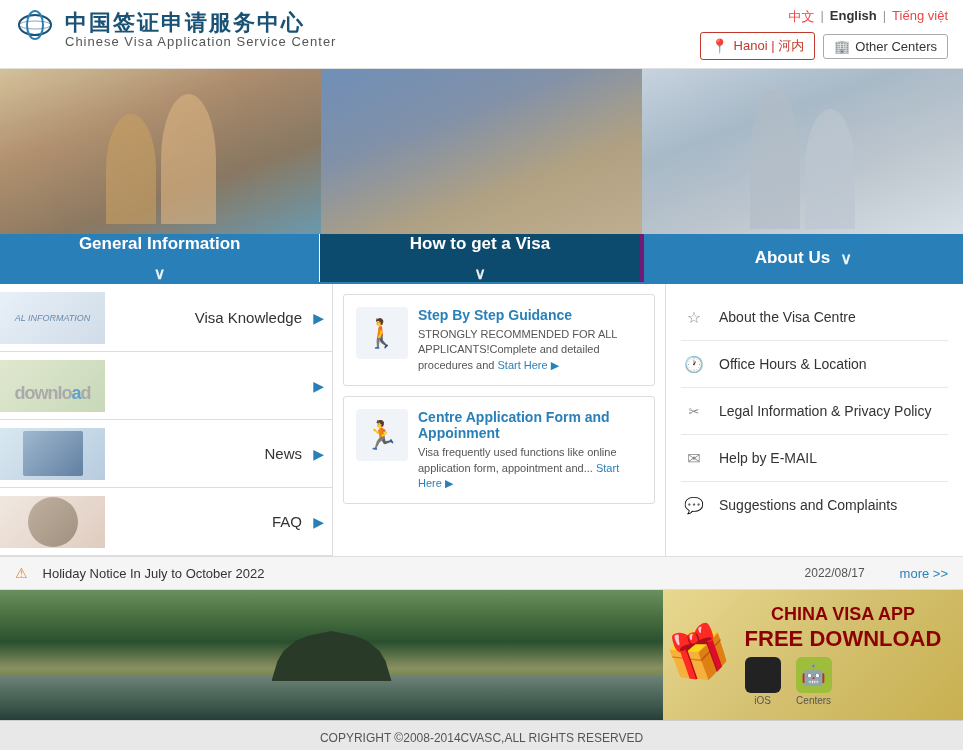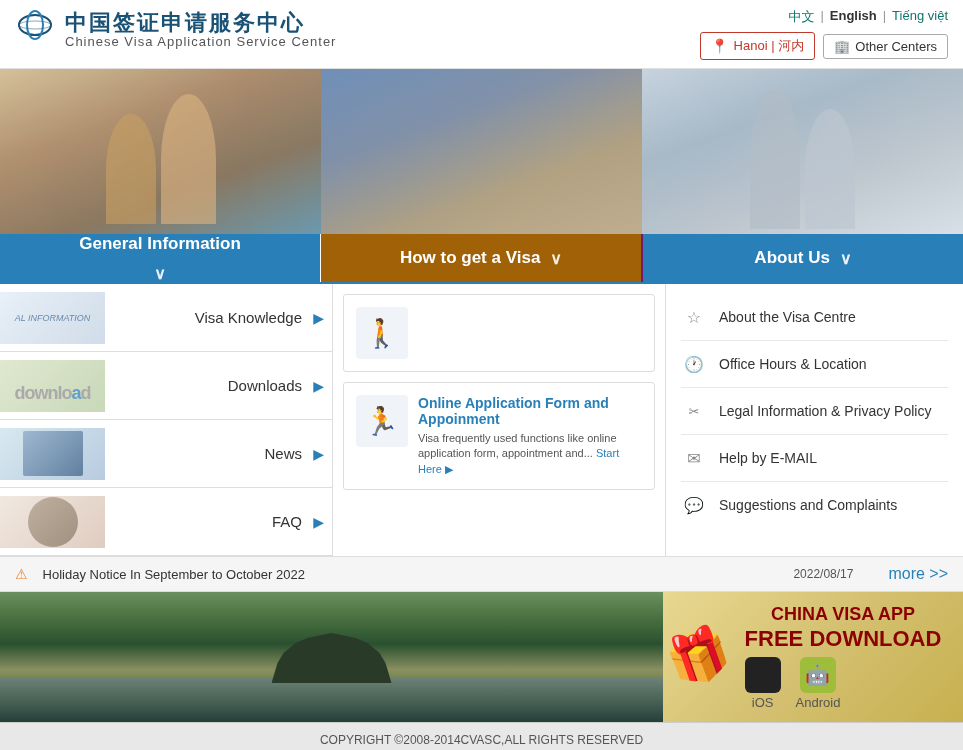--- a/index.html
+++ b/index.html
@@ -13,7 +13,7 @@
     .logo-text-en { font-size: 13px; color: #555; letter-spacing: 1px; margin-top: -4px; }
     .header-right { display: flex; flex-direction: column; align-items: flex-end; gap: 6px; }
     .lang-bar { display: flex; gap: 6px; font-size: 13px; color: #333; }
-    .lang-bar span { cursor: pointer; color: #0f766e; }
+    .lang-bar span { cursor: pointer; color: #ef4444; }
     .lang-bar .sep { color: #999; }
     .lang-bar .active { color: #333; font-weight: bold; }
     .location-bar { display: flex; align-items: center; gap: 8px; }

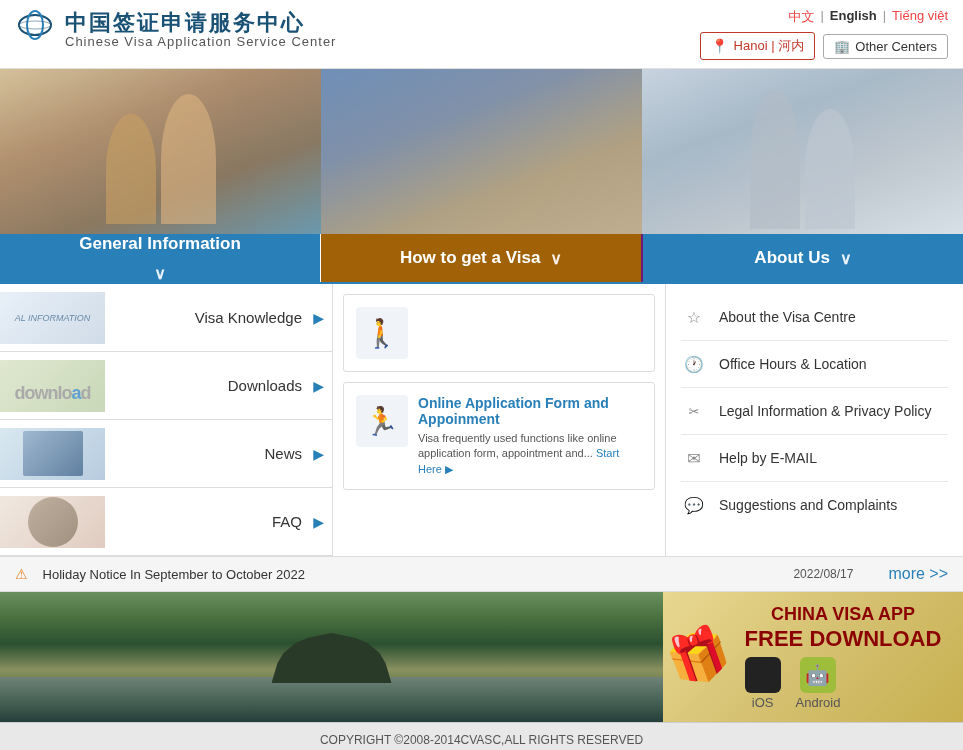--- a/index.html
+++ b/index.html
@@ -32,7 +32,7 @@
     .nav-bar { display: flex; height: 48px; }
     .nav-item { flex: 1; display: flex; align-items: center; justify-content: center; gap: 10px; color: #fff; font-size: 17px; font-weight: bold; cursor: pointer; }
     .nav-item-1 { background: #2980b9; flex-direction: column; }
-    .nav-item-2 { background: #a16207; border-left: 1px solid #fff; border-right: 2px solid #701a75; }
+    .nav-item-2 { background: #0c4a6e; border-left: 1px solid #fff; border-right: 4px solid #701a75; flex-direction: column; }
     .nav-item-3 { background: #2980b9; }
     .nav-chevron { font-size: 16px; opacity: 0.9; }
 

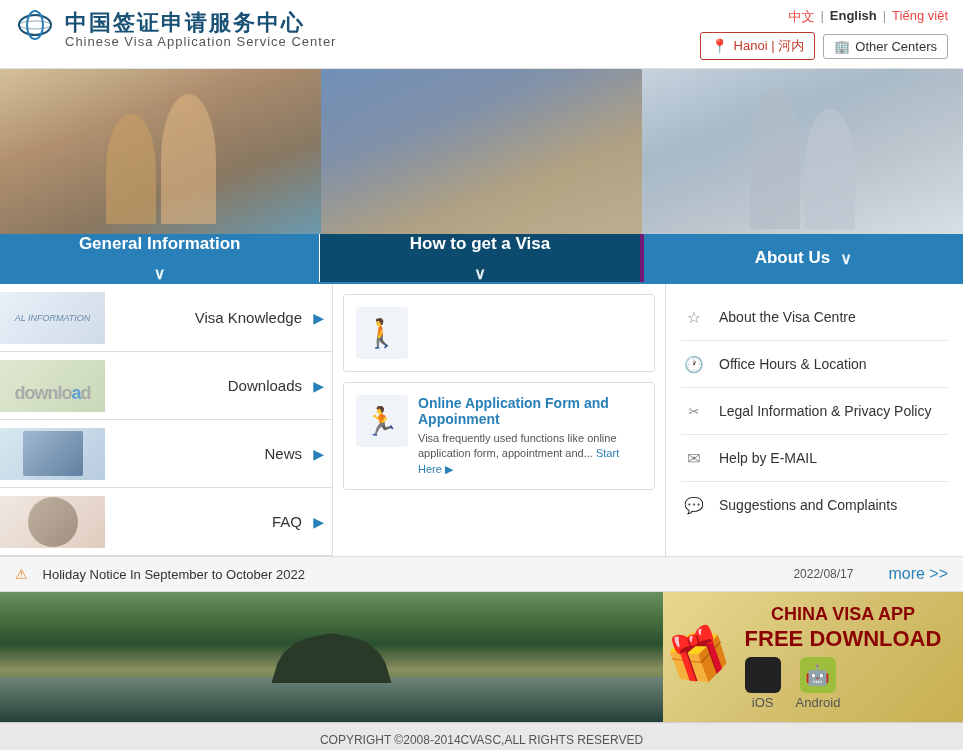--- a/index.html
+++ b/index.html
@@ -217,6 +217,14 @@
       <div class="card-icon">
         <span class="walking-figure">🚶</span>
       </div>
+      <div class="card-text">
+        <h4>Step By Step Guidance</h4>
+        <p>
+          <span>STRONGLY RECOMMENDED FOR ALL APPLICANTS!Complete and detailed procedures and</span>
+          <span class="start-here"> Start Here </span>
+          <span class="start-arrow">▶</span>
+        </p>
+      </div>
     </div>
     <div class="card">
       <div class="card-icon">

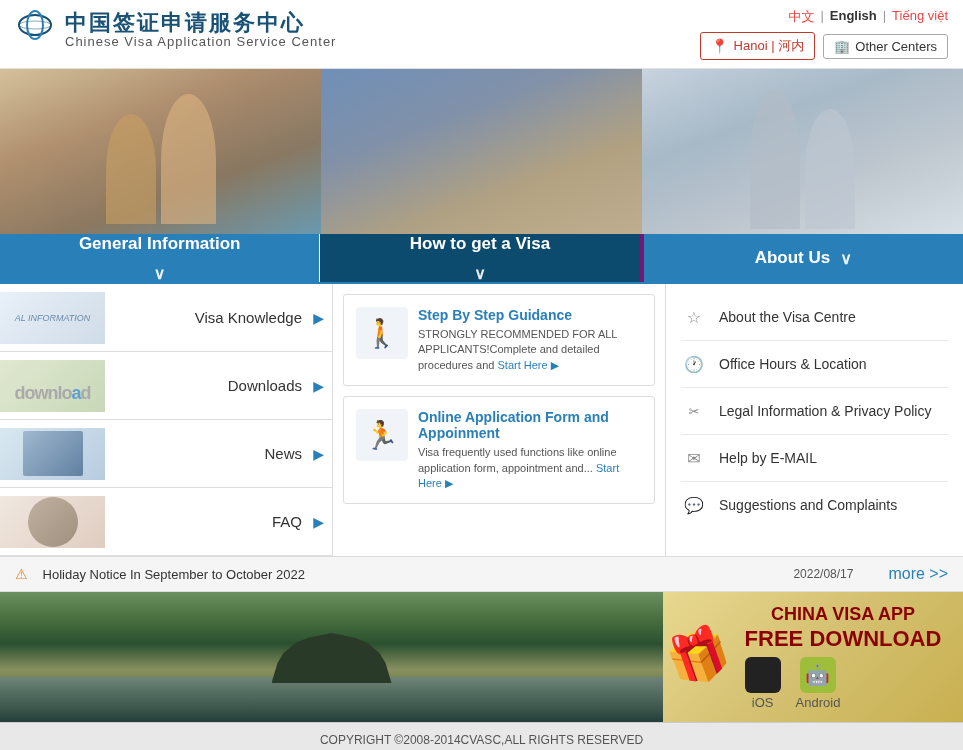--- a/index.html
+++ b/index.html
@@ -189,7 +189,6 @@
           <span class="dl-text">downlo<span style="color:#60a0d0">a</span>d</span>
         </div>
       </div>
-      <div class="menu-label">Downloads</div>
       <div class="menu-arrow">▶</div>
     </div>
     <div class="menu-item">

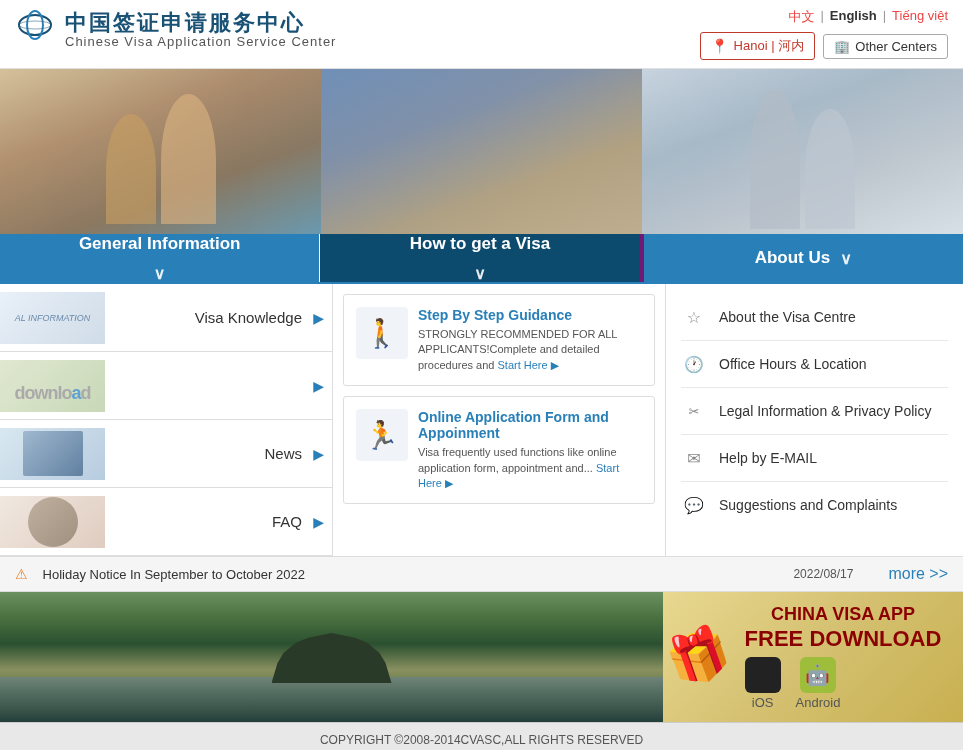--- a/index.html
+++ b/index.html
@@ -230,7 +230,7 @@
         <span class="running-figure">🏃</span>
       </div>
       <div class="card-text">
-        <h4>Online Application Form and Appoinment</h4>
+        <h4>Centre Application Form and Appoinment</h4>
         <p>
           <span>Visa frequently used functions like online application form, appointment and...</span>
           <span class="start-here"> Start Here </span>

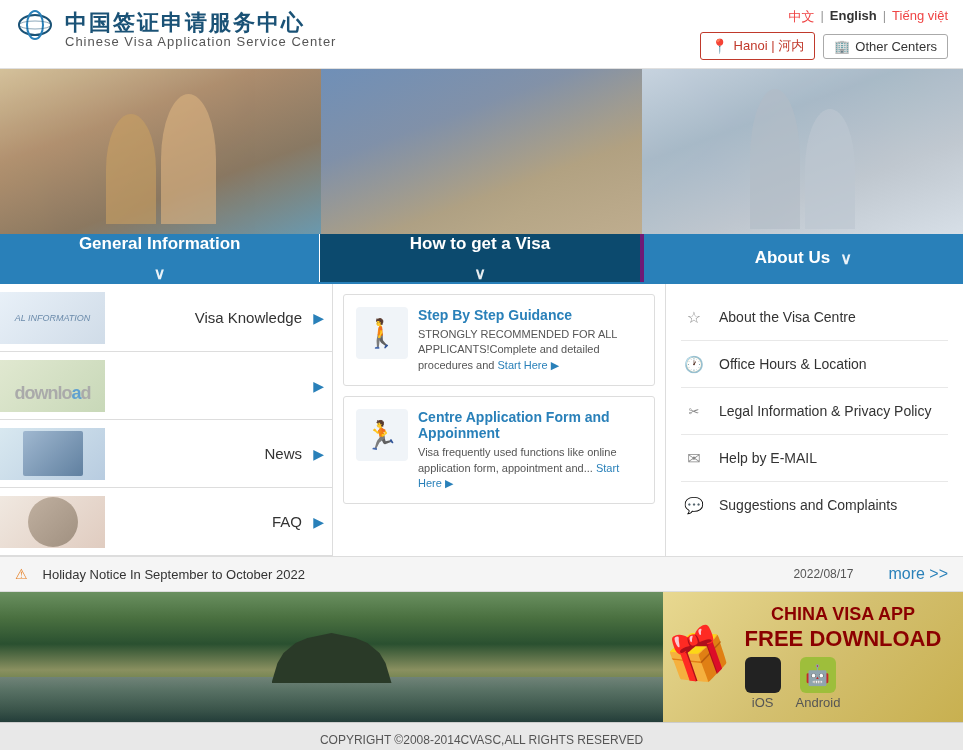--- a/index.html
+++ b/index.html
@@ -267,7 +267,7 @@
 
 <div class="notice-bar">
   <span class="notice-icon">⚠</span>
-  <span class="notice-text">Holiday Notice In September to October 2022</span>
+  <span class="notice-text">Holiday Notice In July to October 2022</span>
   <span class="notice-date">2022/08/17</span>
   <span class="notice-more">more &gt;&gt;</span>
 </div>

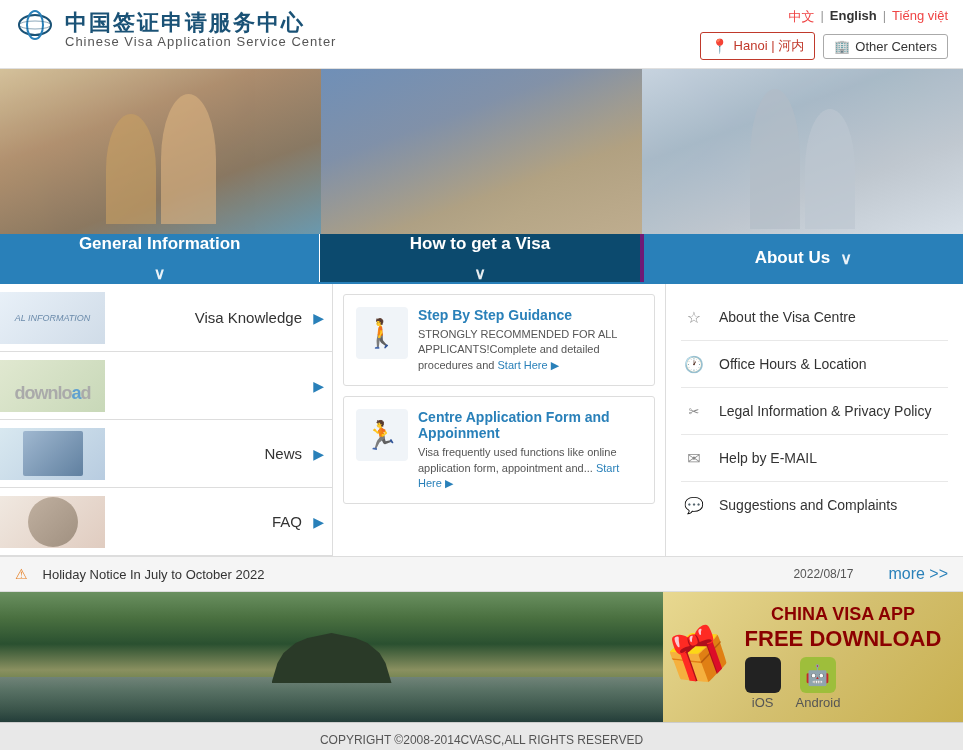--- a/index.html
+++ b/index.html
@@ -70,7 +70,7 @@
     .notice-icon { color: #e67e22; font-size: 14px; }
     .notice-text { flex: 1; font-size: 13px; color: #333; }
     .notice-date { color: #555; font-size: 12px; min-width: 100px; text-align: center; }
-    .notice-more { color: #2980b9; font-size: 16px; cursor: pointer; }
+    .notice-more { color: #2980b9; font-size: 13px; cursor: pointer; }
 
     
     .bottom-section { display: flex; height: 130px; }

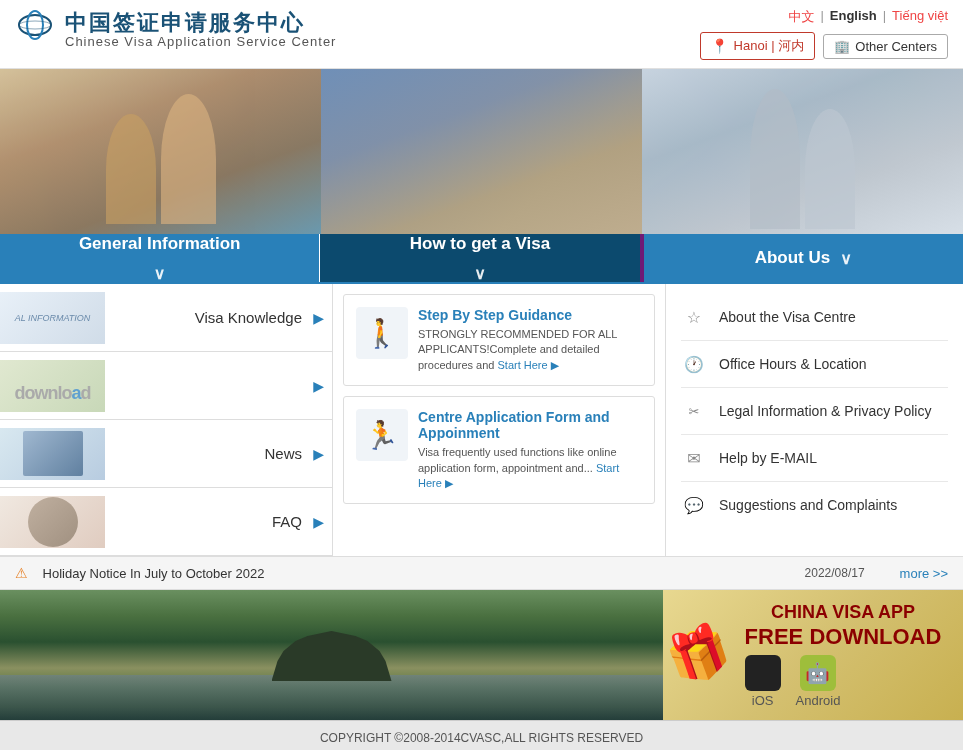--- a/index.html
+++ b/index.html
@@ -83,7 +83,7 @@
     .store-icon { width: 36px; height: 36px; border-radius: 6px; display: flex; align-items: center; justify-content: center; font-size: 20px; }
     .apple-icon { background: #222; color: #fff; }
     .android-icon { background: #9ebe3b; color: #fff; }
-    .store-label { font-size: 13px; color: #555; }
+    .store-label { font-size: 10px; color: #555; }
 
     
     .footer { background: #e8e8e8; text-align: center; padding: 10px; font-size: 12px; color: #555; border-top: 1px solid #ccc; }

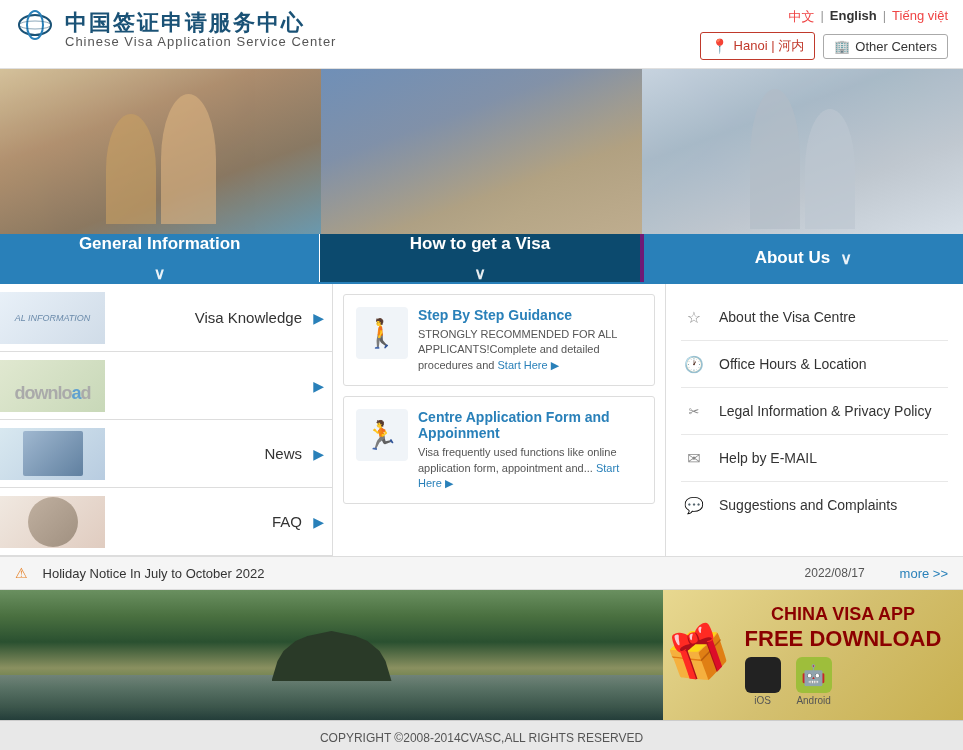--- a/index.html
+++ b/index.html
@@ -294,7 +294,7 @@
         </div>
         <div class="store-btn">
           <div class="store-icon android-icon">🤖</div>
-          <span class="store-label">Android</span>
+          <span class="store-label">Centers</span>
         </div>
       </div>
     </div>

